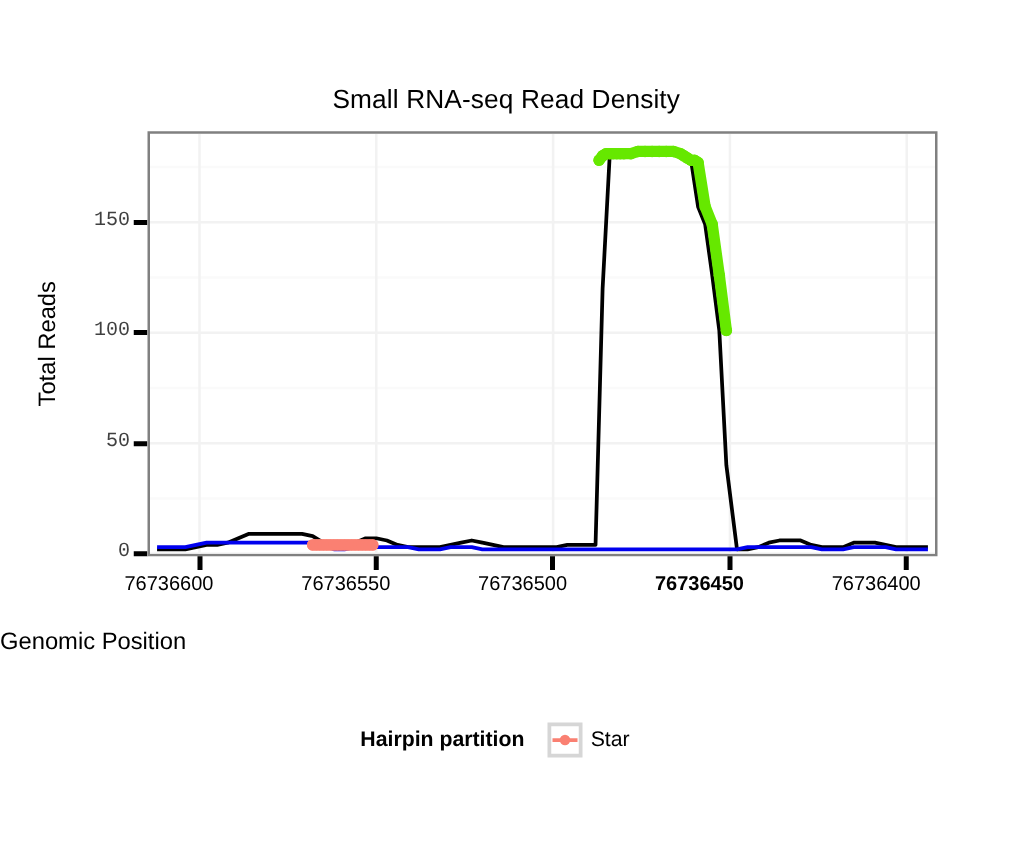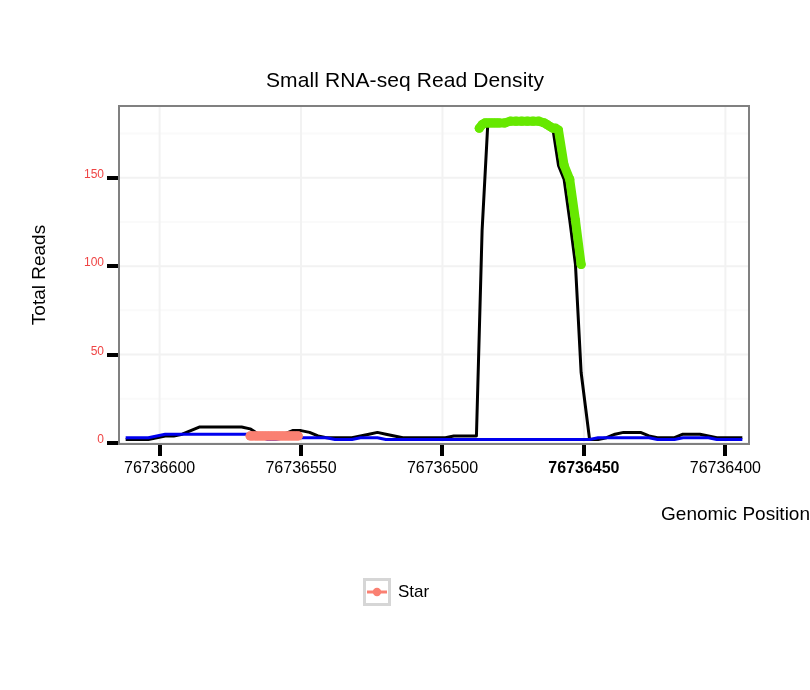--- a/index.html
+++ b/index.html
@@ -69,10 +69,11 @@
   }
   .ytick-label {
     position: absolute;
-    font-size: 12px;
+    font-size: 16px;
     text-align: right;
-    color: #ef4444;
+    color: #404040;
     white-space: nowrap;
+    font-family: Liberation Mono, monospace;
   }
   .ytick-mark {
     position: absolute;

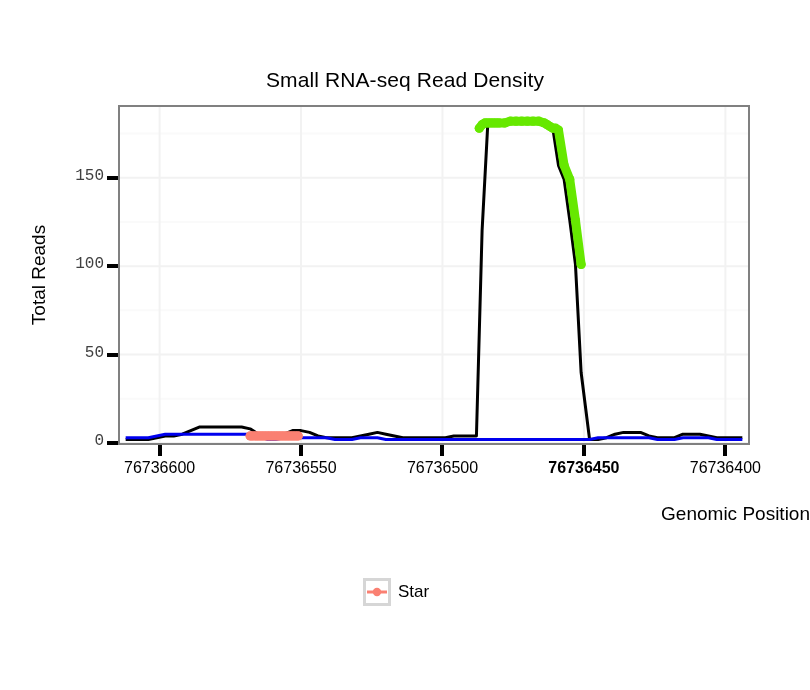--- a/index.html
+++ b/index.html
@@ -84,7 +84,6 @@
   .xtick-label {
     position: absolute;
     font-size: 16px;
-    text-align: center;
     color: #000;
     white-space: nowrap;
   }

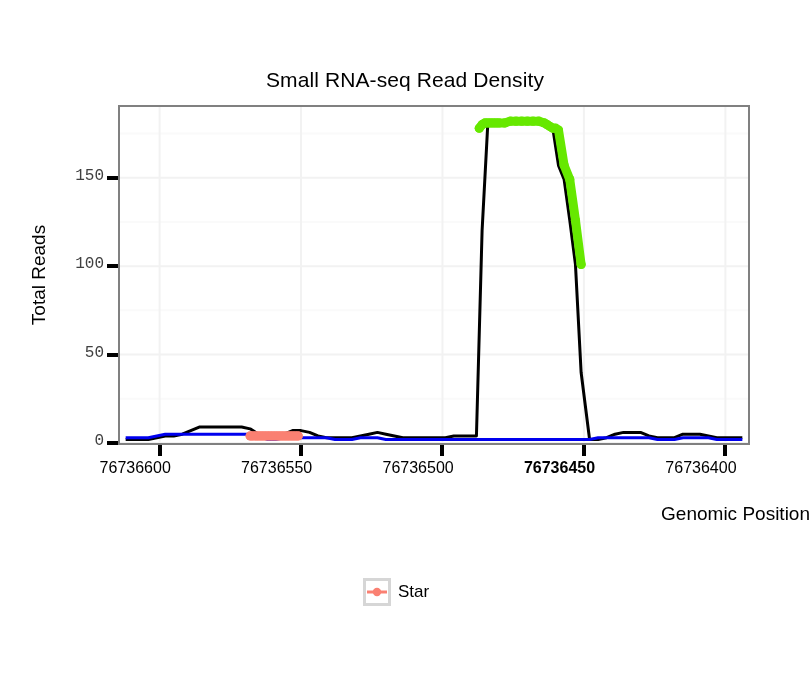--- a/index.html
+++ b/index.html
@@ -48,7 +48,7 @@
     left: 0;
     top: 503px;
     width: 810px;
-    text-align: right;
+    text-align: left;
     font-size: 19px;
     color: #000;
   }

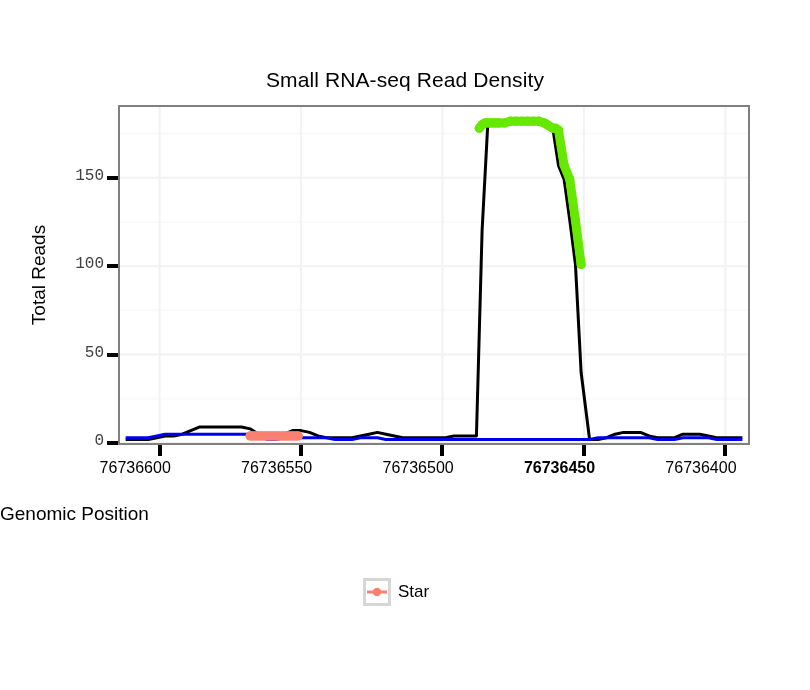--- a/index.html
+++ b/index.html
@@ -236,6 +236,7 @@
   <div class="xlabel">Genomic Position</div>
 
   <div class="legend" id="legend">
+    <span class="legend-title">Hairpin partition</span>
       <div class="legend-entry">
         <div class="legend-key">
           <svg width="22" height="22">

